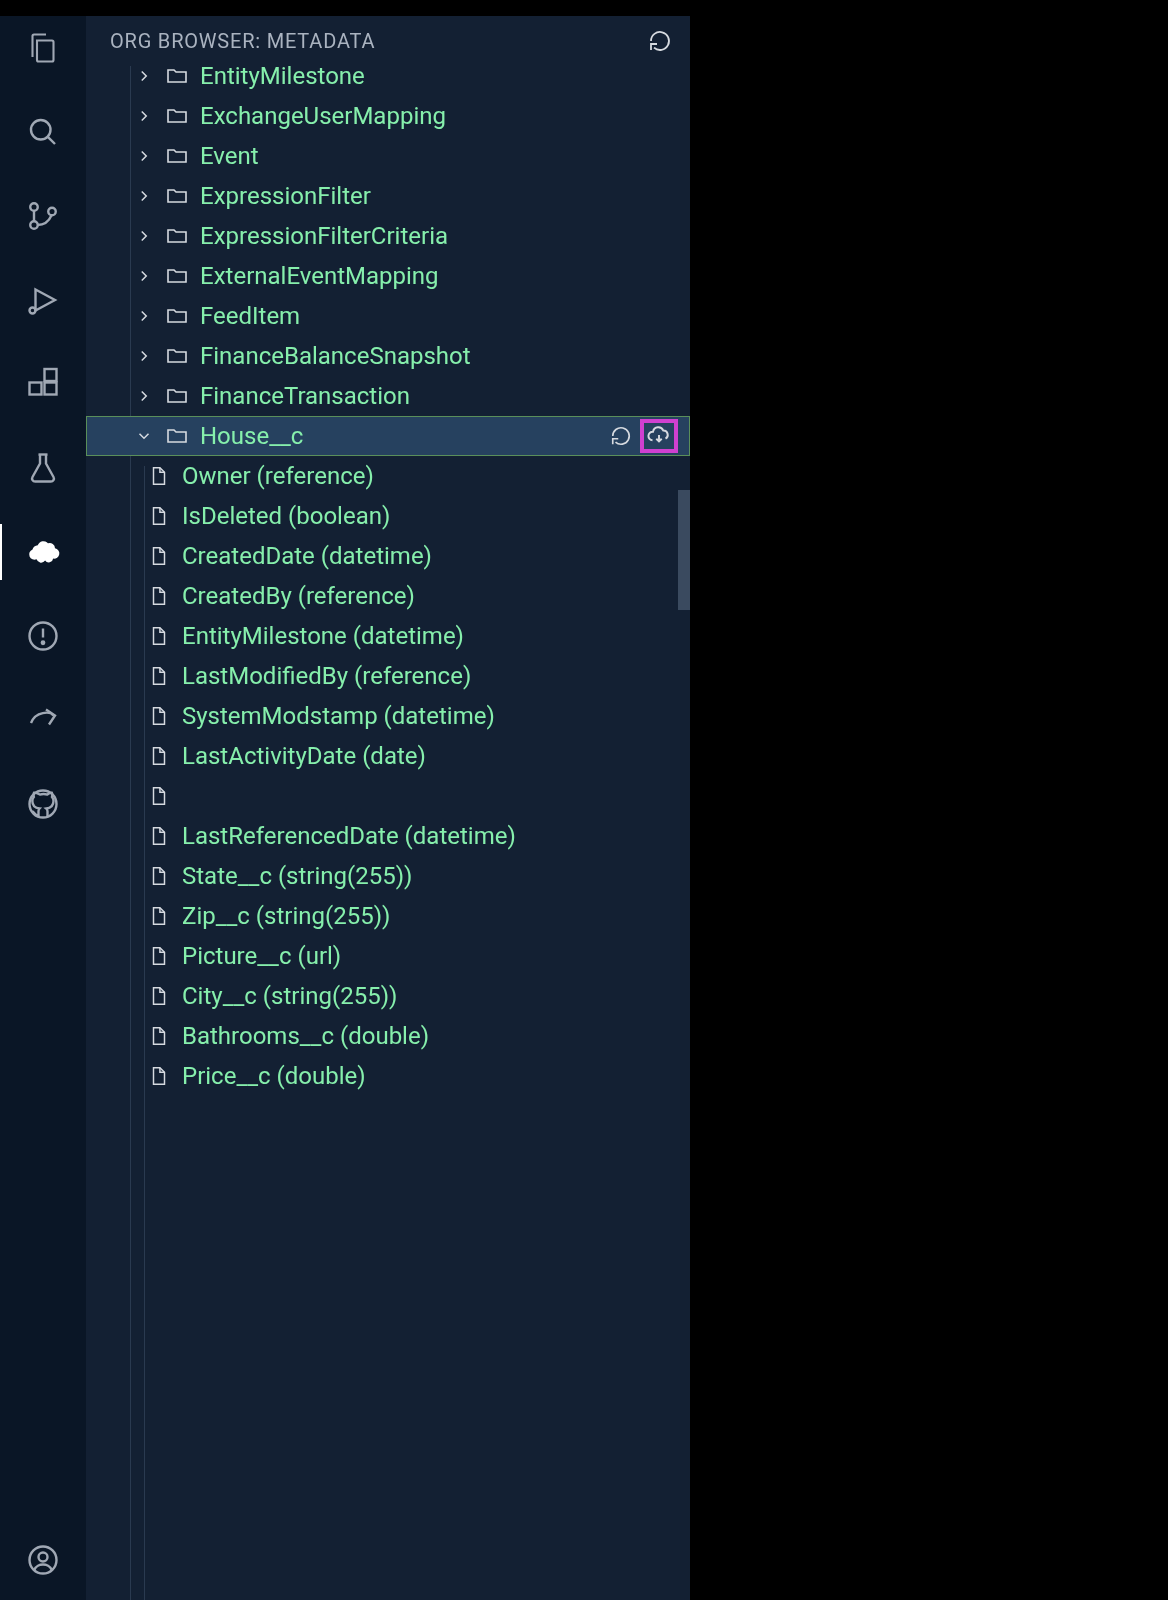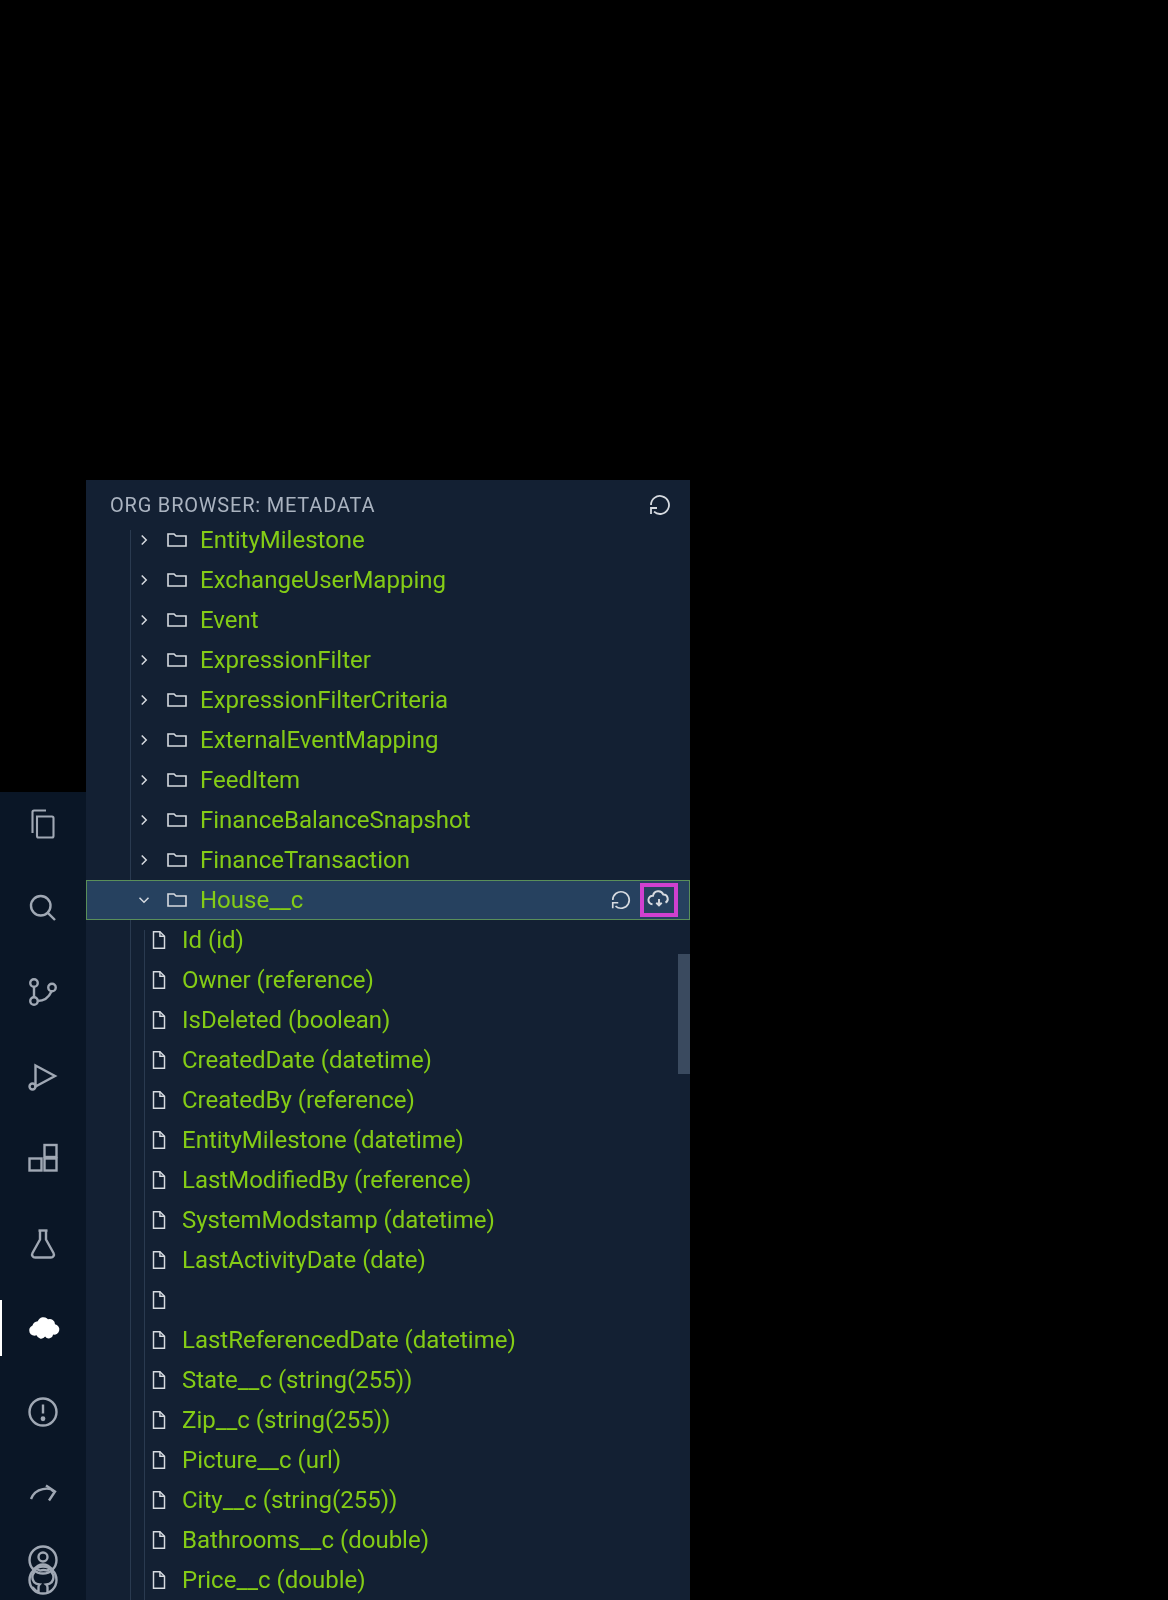--- a/index.html
+++ b/index.html
@@ -16,7 +16,6 @@
     height: 100%;
     background: #000;
     padding-top: 16px;
-    align-items: flex-end;
   }
   .activity-bar {
     width: 86px;

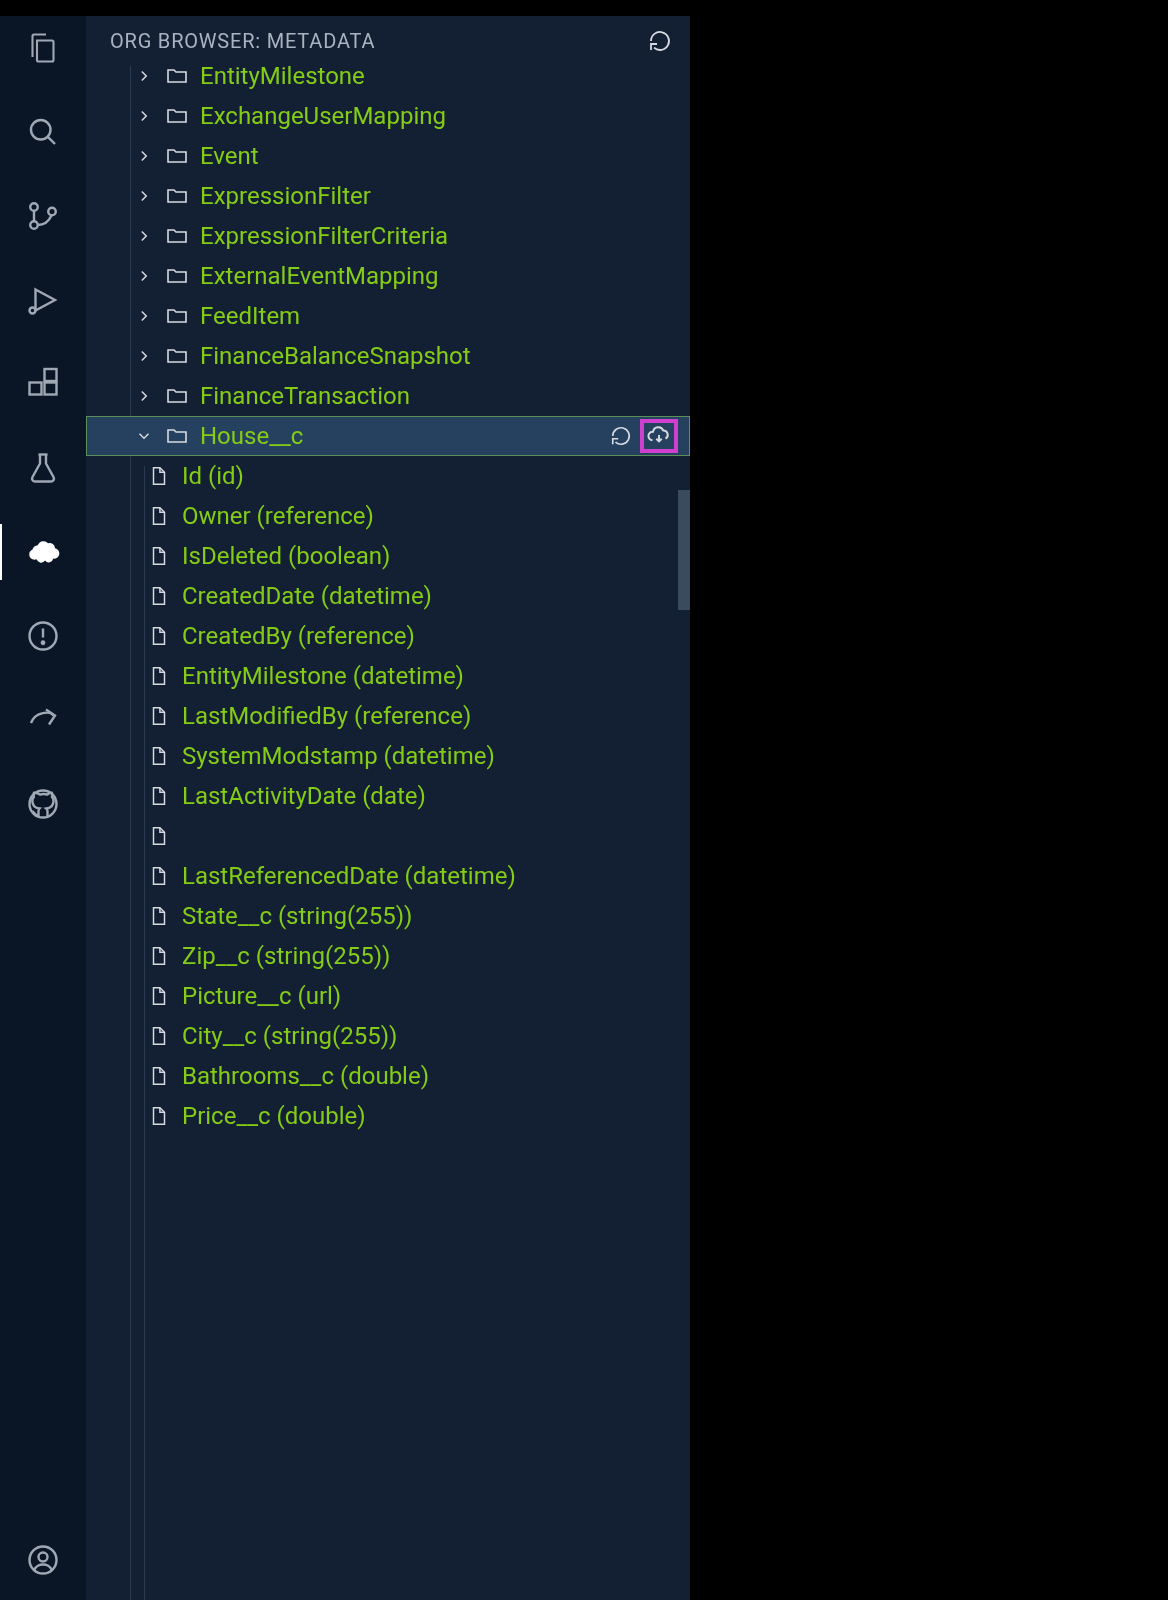--- a/index.html
+++ b/index.html
@@ -108,7 +108,7 @@
   }
   .tree-row .label {
     white-space: nowrap;
-    color: #84cc16;
+    color: #86efac;
   }
   .tree-row.selected {
     background: #26415f;

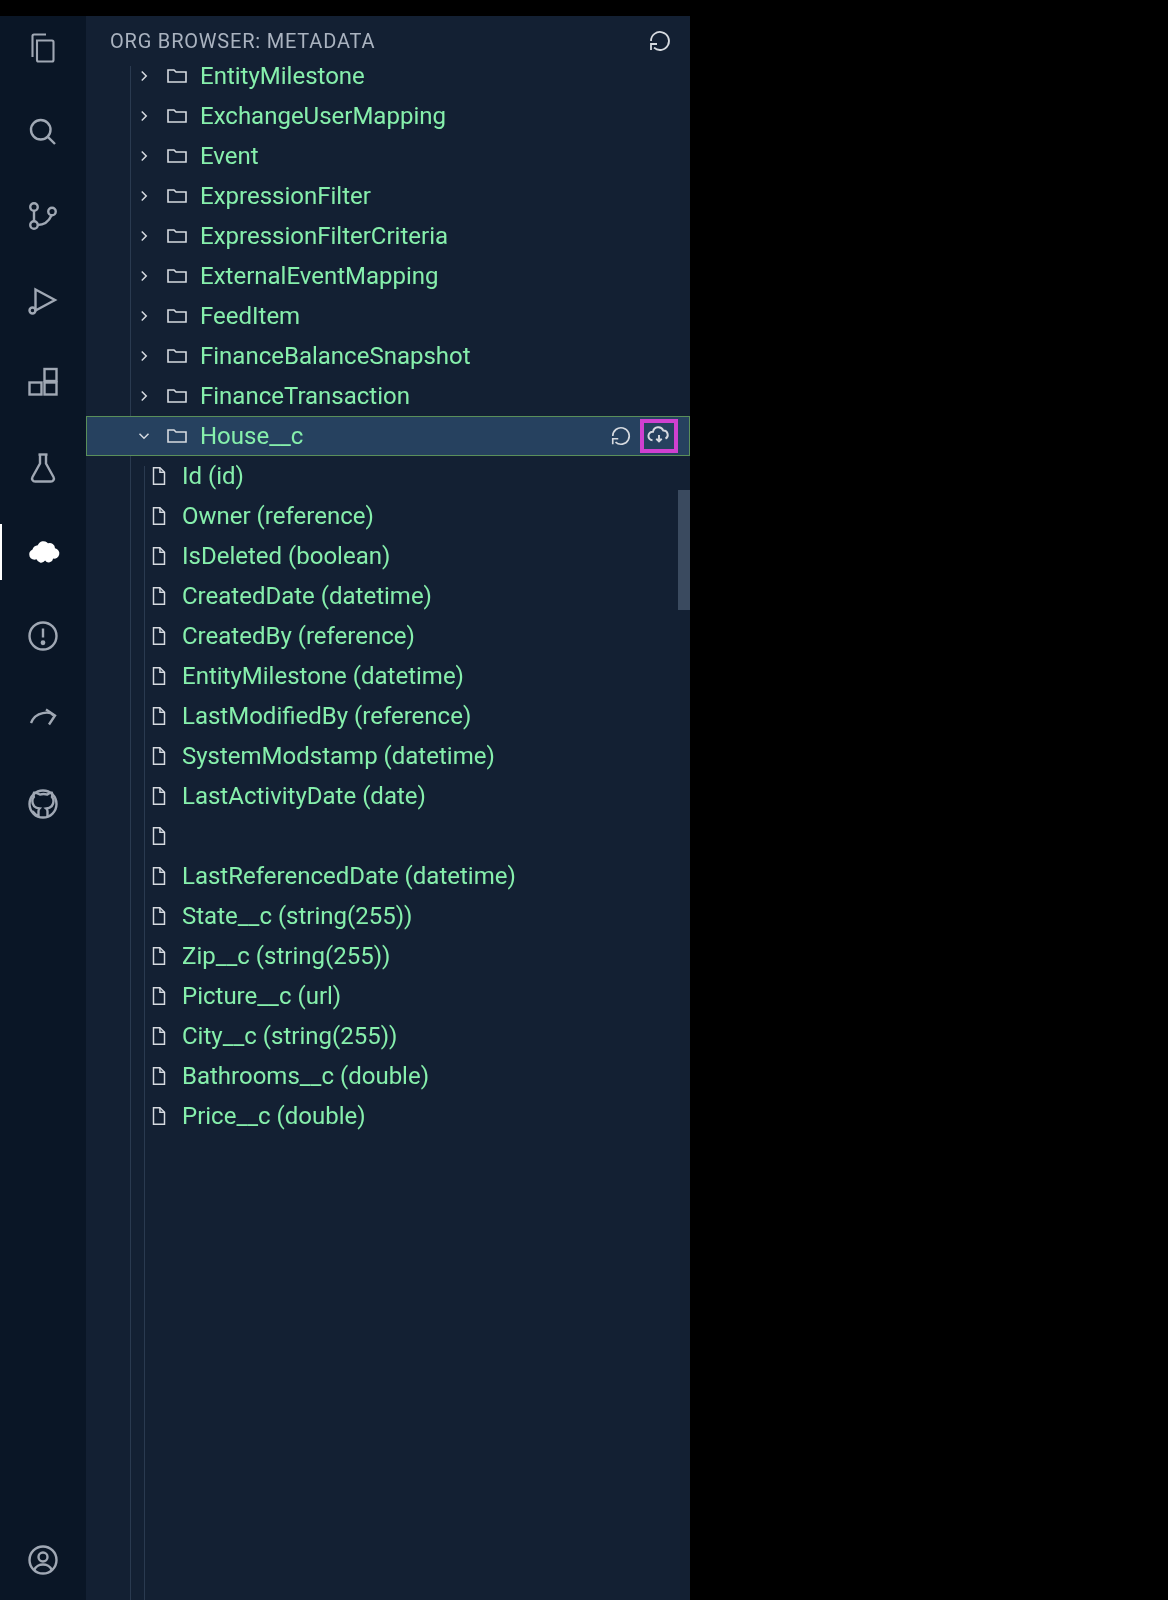--- a/index.html
+++ b/index.html
@@ -413,15 +413,6 @@
               <path d="M13 3v5h5"></path>
             </svg>
           </span>
-          <span class="label">Id (id)</span>
-        </div>
-      <div class="tree-row leaf">
-          <span class="icon">
-            <svg width="22" height="22" viewBox="0 0 24 24" fill="none" stroke="currentColor" stroke-width="1.6">
-              <path d="M13 3H6v18h12V8z"></path>
-              <path d="M13 3v5h5"></path>
-            </svg>
-          </span>
           <span class="label">Owner (reference)</span>
         </div>
       <div class="tree-row leaf">

